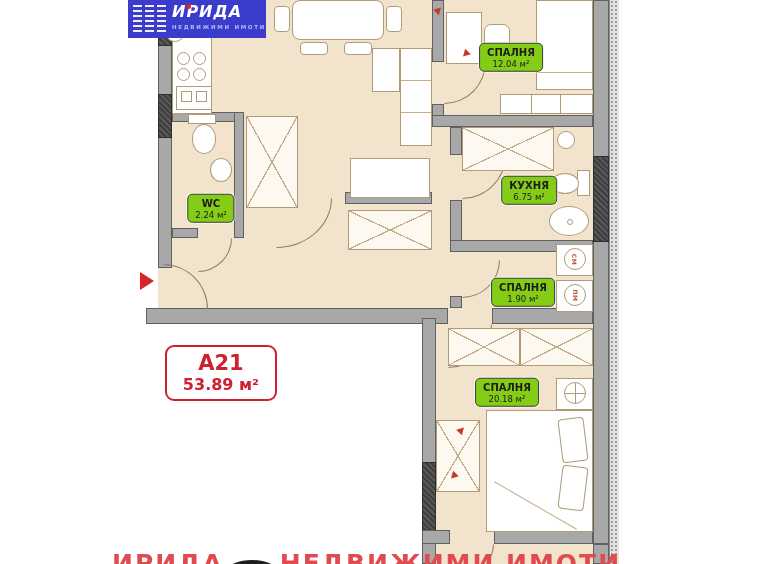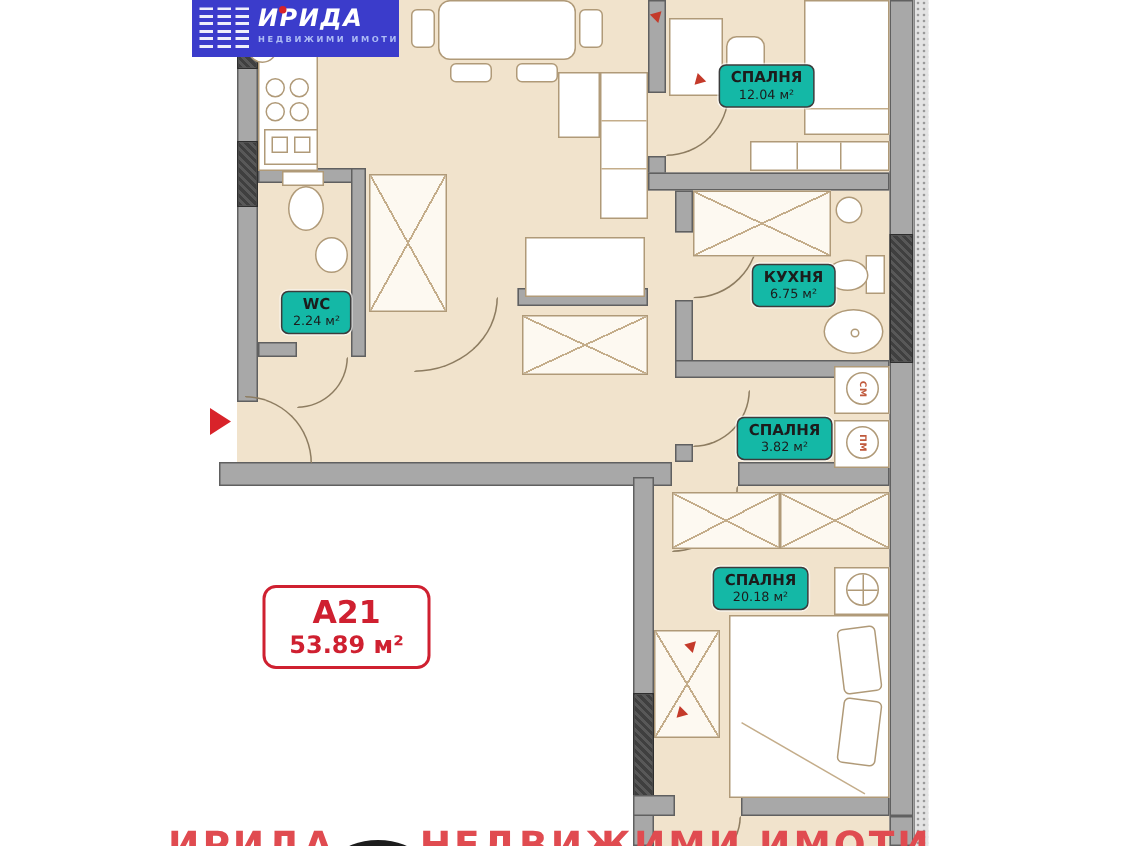--- a/index.html
+++ b/index.html
@@ -39,7 +39,7 @@
   .tri.entry{border-width:9px 0 9px 14px;border-color:transparent transparent transparent #d8232a;}
   .tri.sm{border-width:4px 0 4px 7px;border-color:transparent transparent transparent #c43a2a;}
   
-  .rlabel{background:#14b8a6;border:1px solid #3c3c3c;border-radius:5px;padding:3px 7px 2px;
+  .rlabel{background:#84cc16;border:1px solid #3c3c3c;border-radius:5px;padding:3px 7px 2px;
           display:flex;flex-direction:column;align-items:center;transform:translate(-50%,-50%);
           white-space:nowrap;z-index:30;box-shadow:0 0 0 1px rgba(255,255,255,.6);}
   .rlabel .rname{font-size:10px;font-weight:bold;color:#1c1c1c;line-height:1.15;text-align:center;}

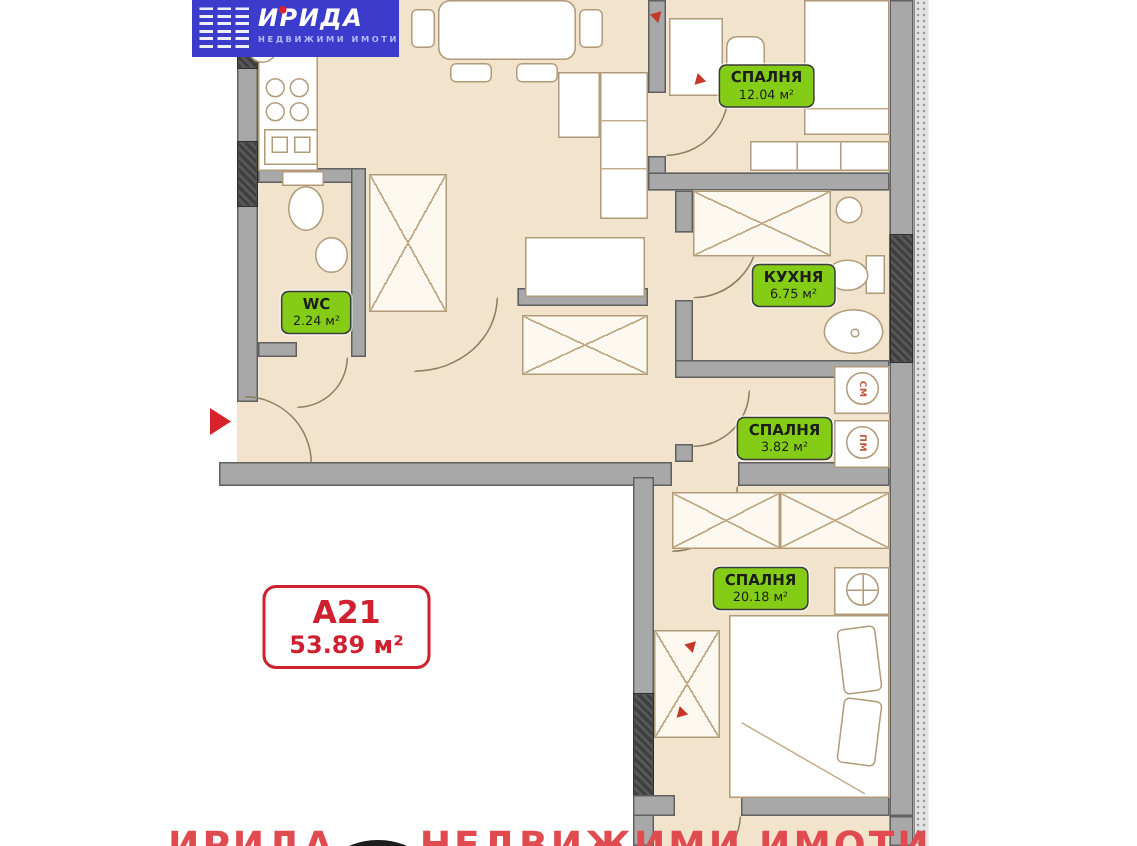--- a/index.html
+++ b/index.html
@@ -187,7 +187,7 @@
     </div>
   <div class="abs rlabel" style="left:523px;top:292px;">
     <span class="rname">СПАЛНЯ</span>
-    <span class="rarea">3.82 м²</span>
+    <span class="rarea">1.90 м²</span>
     </div>
   <div class="abs rlabel" style="left:507px;top:392px;">
     <span class="rname">СПАЛНЯ</span>

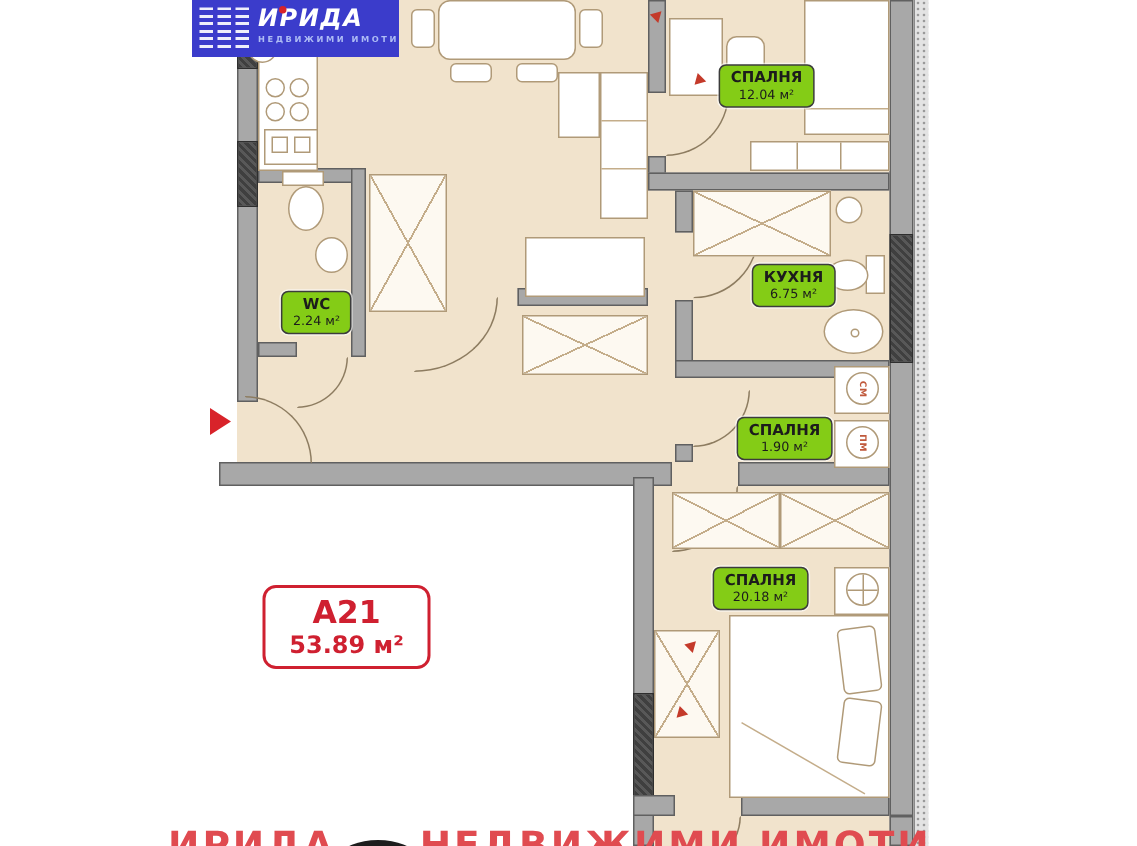--- a/index.html
+++ b/index.html
@@ -194,7 +194,7 @@
     <span class="rarea">20.18 м²</span>
     </div>
 
-  <div id="unit" class="abs" style="left:231px;top:373px;margin-top:45px;">
+  <div id="unit" class="abs" style="left:221px;top:373px;">
     <span class="uid">А21</span>
     <span class="uarea">53.89 м²</span>
     </div>

